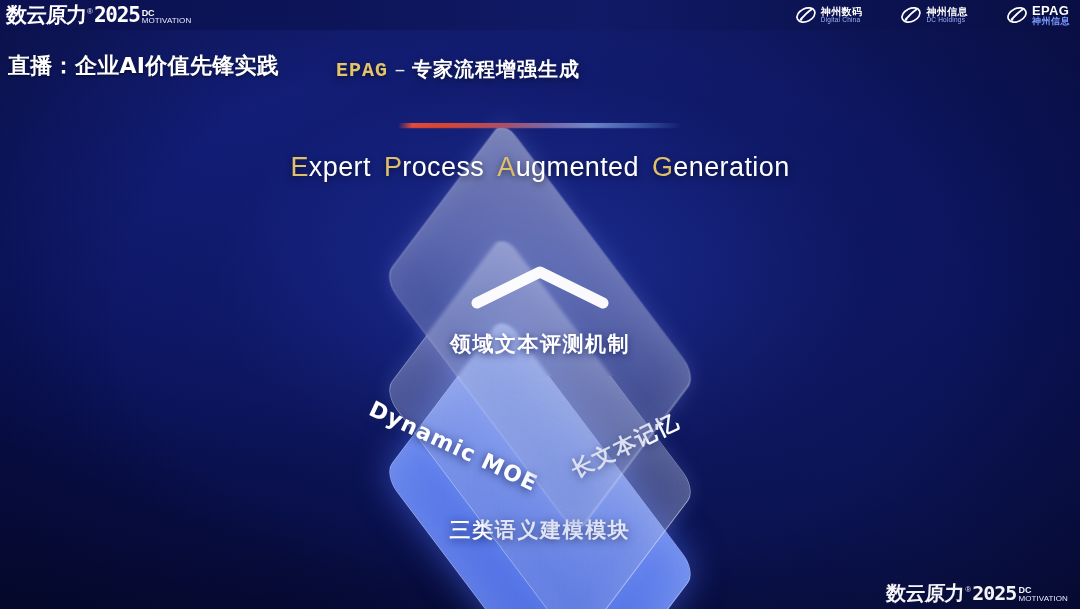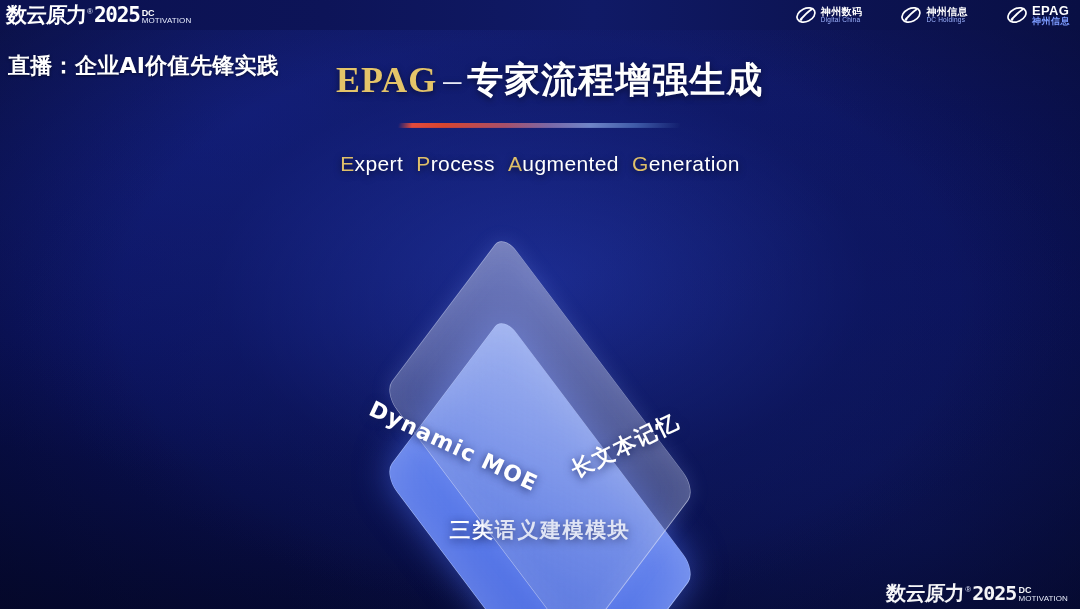--- a/index.html
+++ b/index.html
@@ -72,8 +72,8 @@
   
   #headline {
     position:absolute; left:336px; top:56px; z-index:18;
-    font-family:Liberation Serif, serif;
-    font-size:36px; font-weight:bold; white-space:nowrap;
+    font-family:Liberation Mono, monospace;
+    font-size:20px; font-weight:bold; white-space:nowrap;
     text-shadow:0 2px 6px rgba(0,0,0,0.5);
   }
   #headline .gold { color:#e4c469; letter-spacing:1px; }

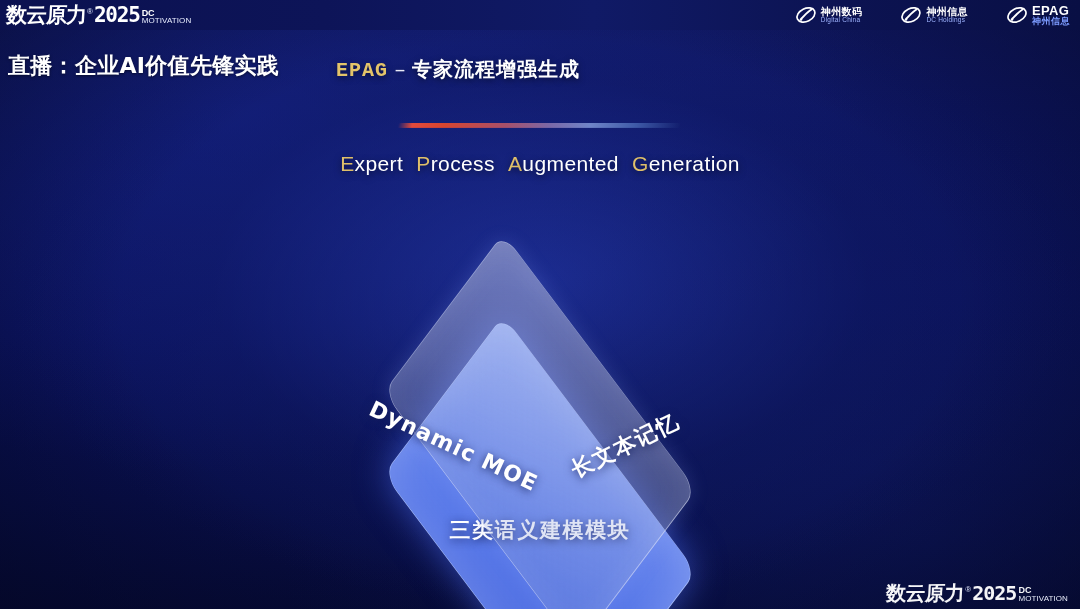--- a/index.html
+++ b/index.html
@@ -98,7 +98,7 @@
   #expansion {
     position:absolute; left:0; top:152px; width:1080px; text-align:center; z-index:18;
     font-family:"Liberation Sans","DejaVu Sans",sans-serif;
-    font-size:21px; font-weight:normal; letter-spacing:0.4px;
+    font-size:27px; font-weight:normal; letter-spacing:0.4px;
     color:#ffffff;
     text-shadow:0 2px 7px rgba(0,0,0,0.55);
     white-space:nowrap;

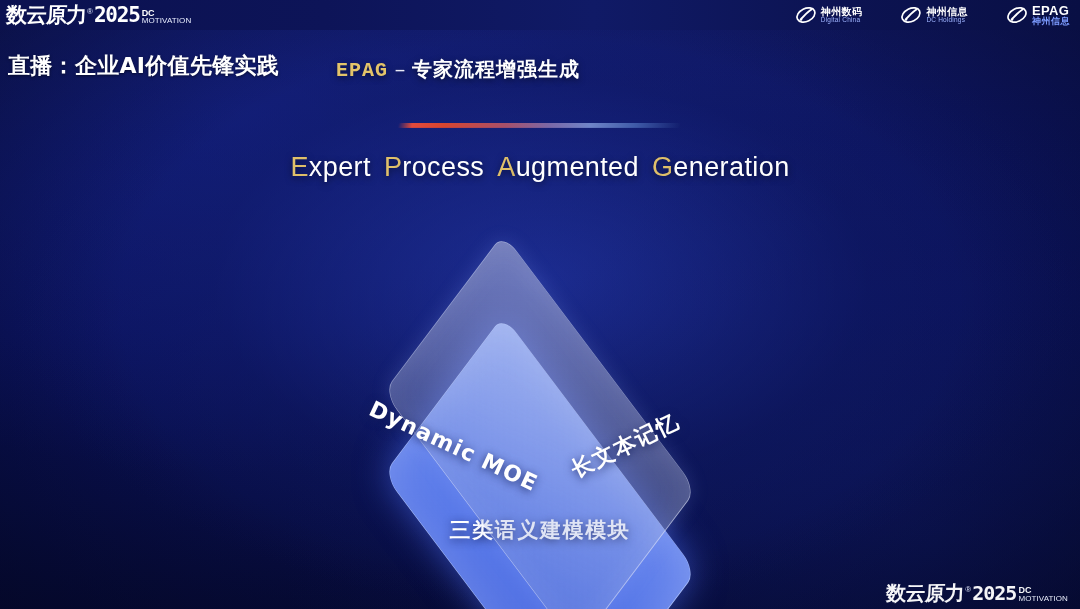--- a/index.html
+++ b/index.html
@@ -274,6 +274,13 @@
     <div class="side-label" id="lbl-moe">Dynamic MOE</div>
     <div class="side-label" id="lbl-mem">长文本记忆</div>
 
+    <div class="layer" id="layer-top">
+      <div class="dia"></div>
+      <svg id="chevron" viewBox="0 0 140 46">
+        <path d="M7 39 L70 8 L133 39" fill="none" stroke="#ffffff" stroke-width="11" stroke-linecap="round" stroke-linejoin="round" opacity="0.97"></path>
+      </svg>
+      <div class="dia-label">领域文本评测机制</div>
+    </div>
 
   </div>
 

